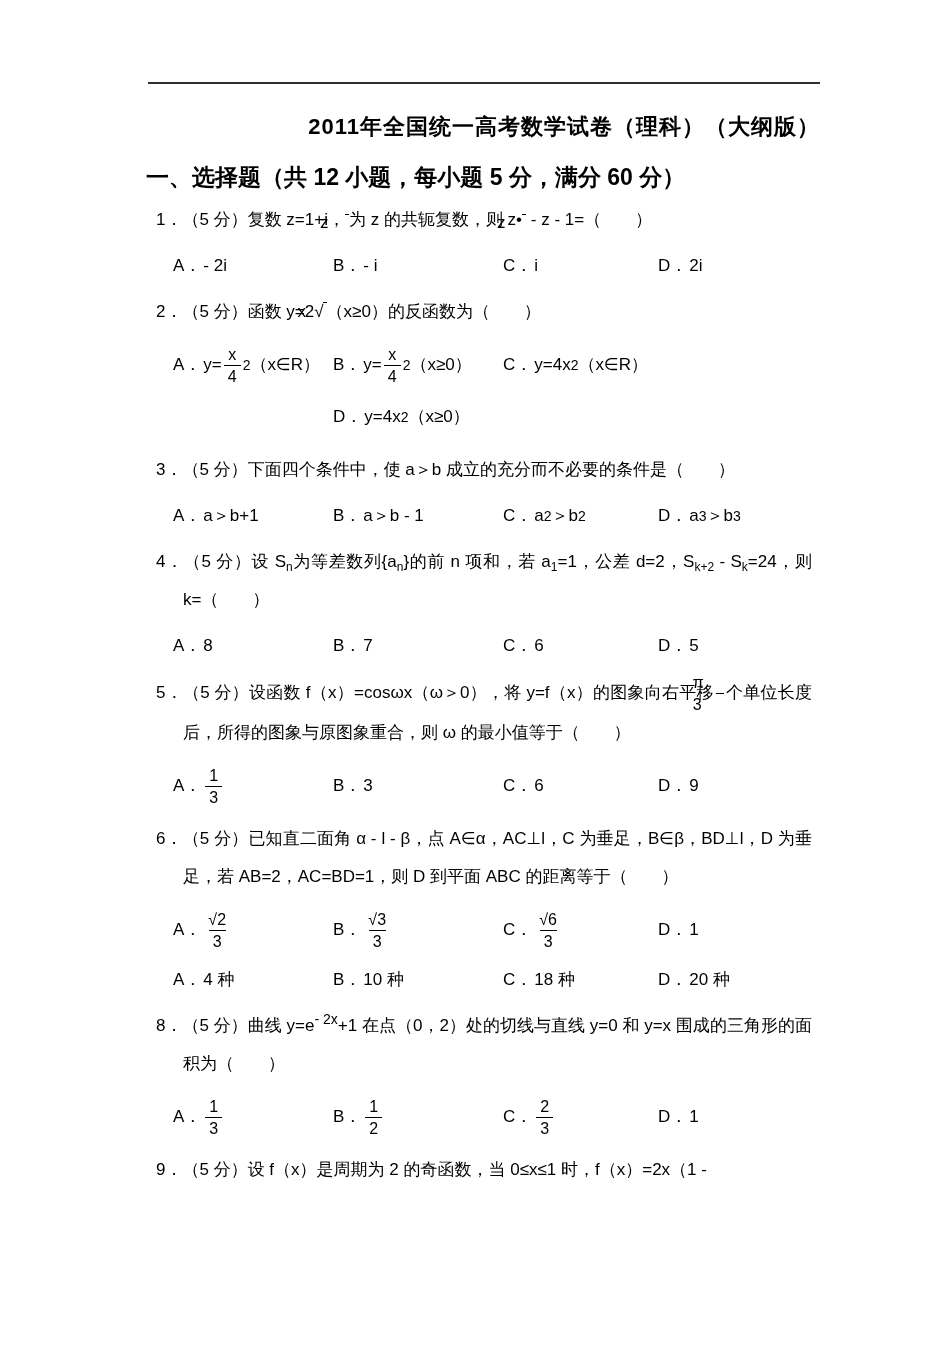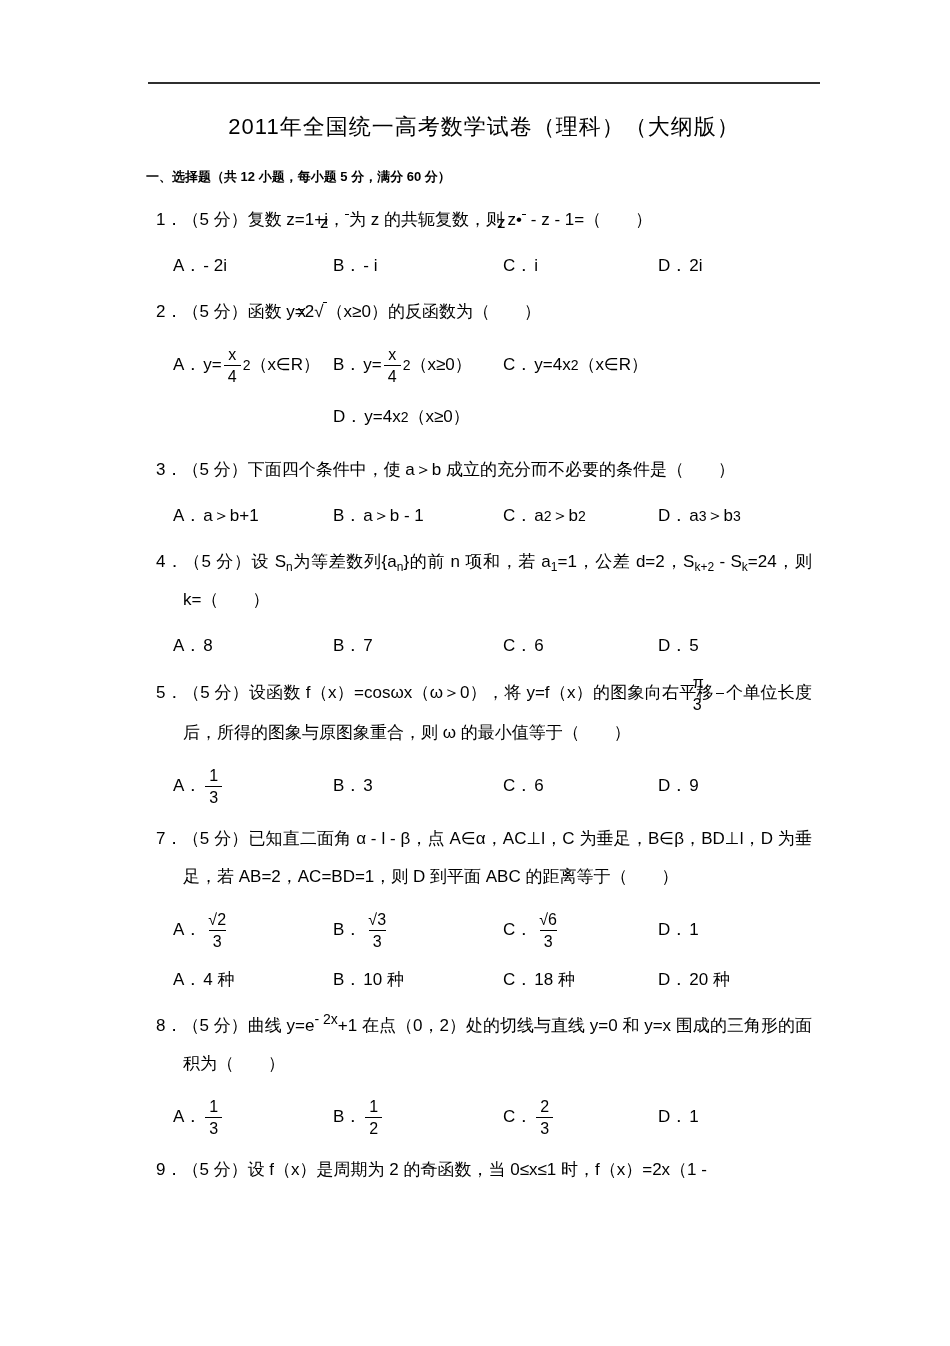--- a/index.html
+++ b/index.html
@@ -12,8 +12,8 @@
   .page { padding: 0 130px 0 148px; }
   .rule { margin-top: 82px; height: 2px; background: #2f2f2f; }
   .title {
-    margin: 26px 0 0; font-size: 22px; font-weight: normal;
-    text-align: center; line-height: 34px; letter-spacing: 1px;
+    margin: 26px 0 0; font-size: 22px; font-weight: bold;
+    text-align: right; line-height: 34px; letter-spacing: 1px;
   }
   .section-heading {
     margin: 17px 0 0 -2px; font-size: 13px; font-weight: bold; line-height: 32px;

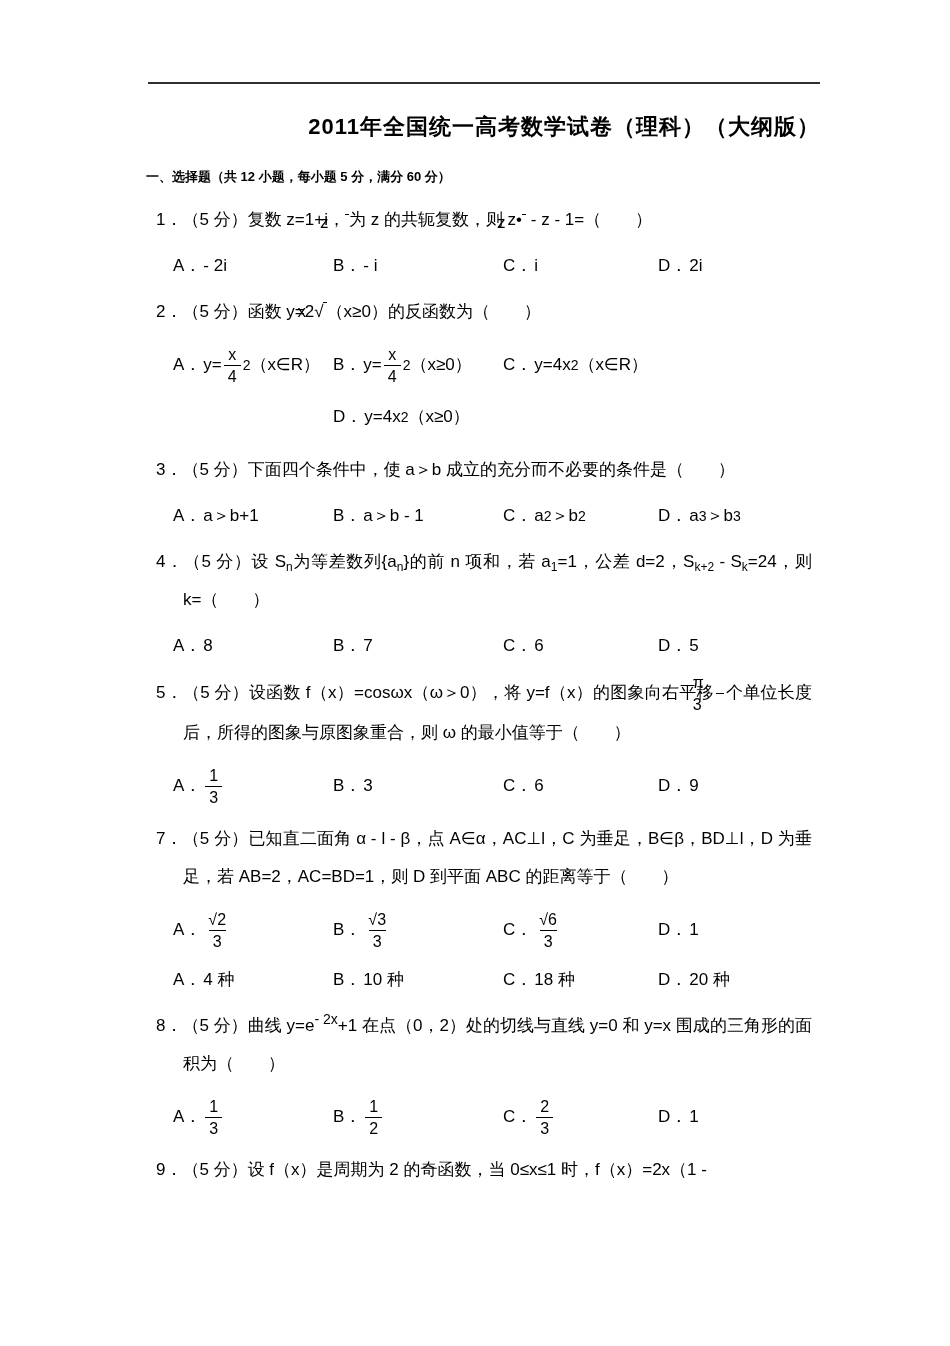--- a/index.html
+++ b/index.html
@@ -16,7 +16,7 @@
     text-align: right; line-height: 34px; letter-spacing: 1px;
   }
   .section-heading {
-    margin: 17px 0 0 -2px; font-size: 13px; font-weight: bold; line-height: 32px;
+    margin: 17px 0 0 -2px; font-size: 23px; font-weight: bold; line-height: 32px;
   }
   .qlist { margin-top: 4px; }
   .q { margin-top: 5px; }

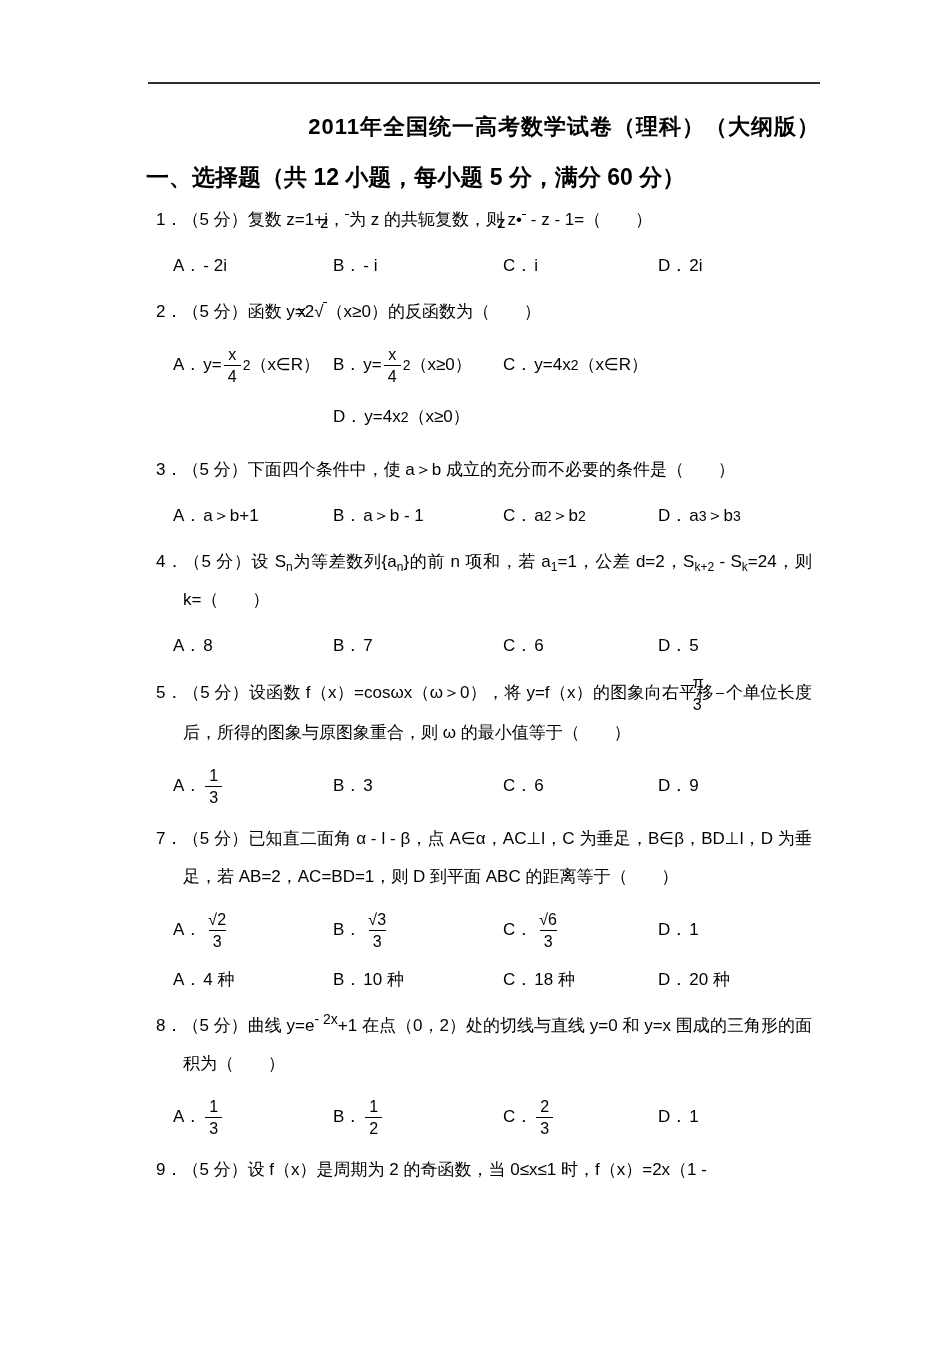--- a/index.html
+++ b/index.html
@@ -117,7 +117,7 @@
         </div>
       </div>
       <div class="q">
-        <p class="stem">7．（5 分）已知直二面角 α - l - β，点 A∈α，AC⊥l，C 为垂足，B∈β，BD⊥l，D 为垂足，若 AB=2，AC=BD=1，则 D 到平面 ABC 的距离等于（　　）</p>
+        <p class="stem">6．（5 分）已知直二面角 α - l - β，点 A∈α，AC⊥l，C 为垂足，B∈β，BD⊥l，D 为垂足，若 AB=2，AC=BD=1，则 D 到平面 ABC 的距离等于（　　）</p>
         <div class="opts tall">
           <span class="opt">
             <span class="olabel">A．</span>

